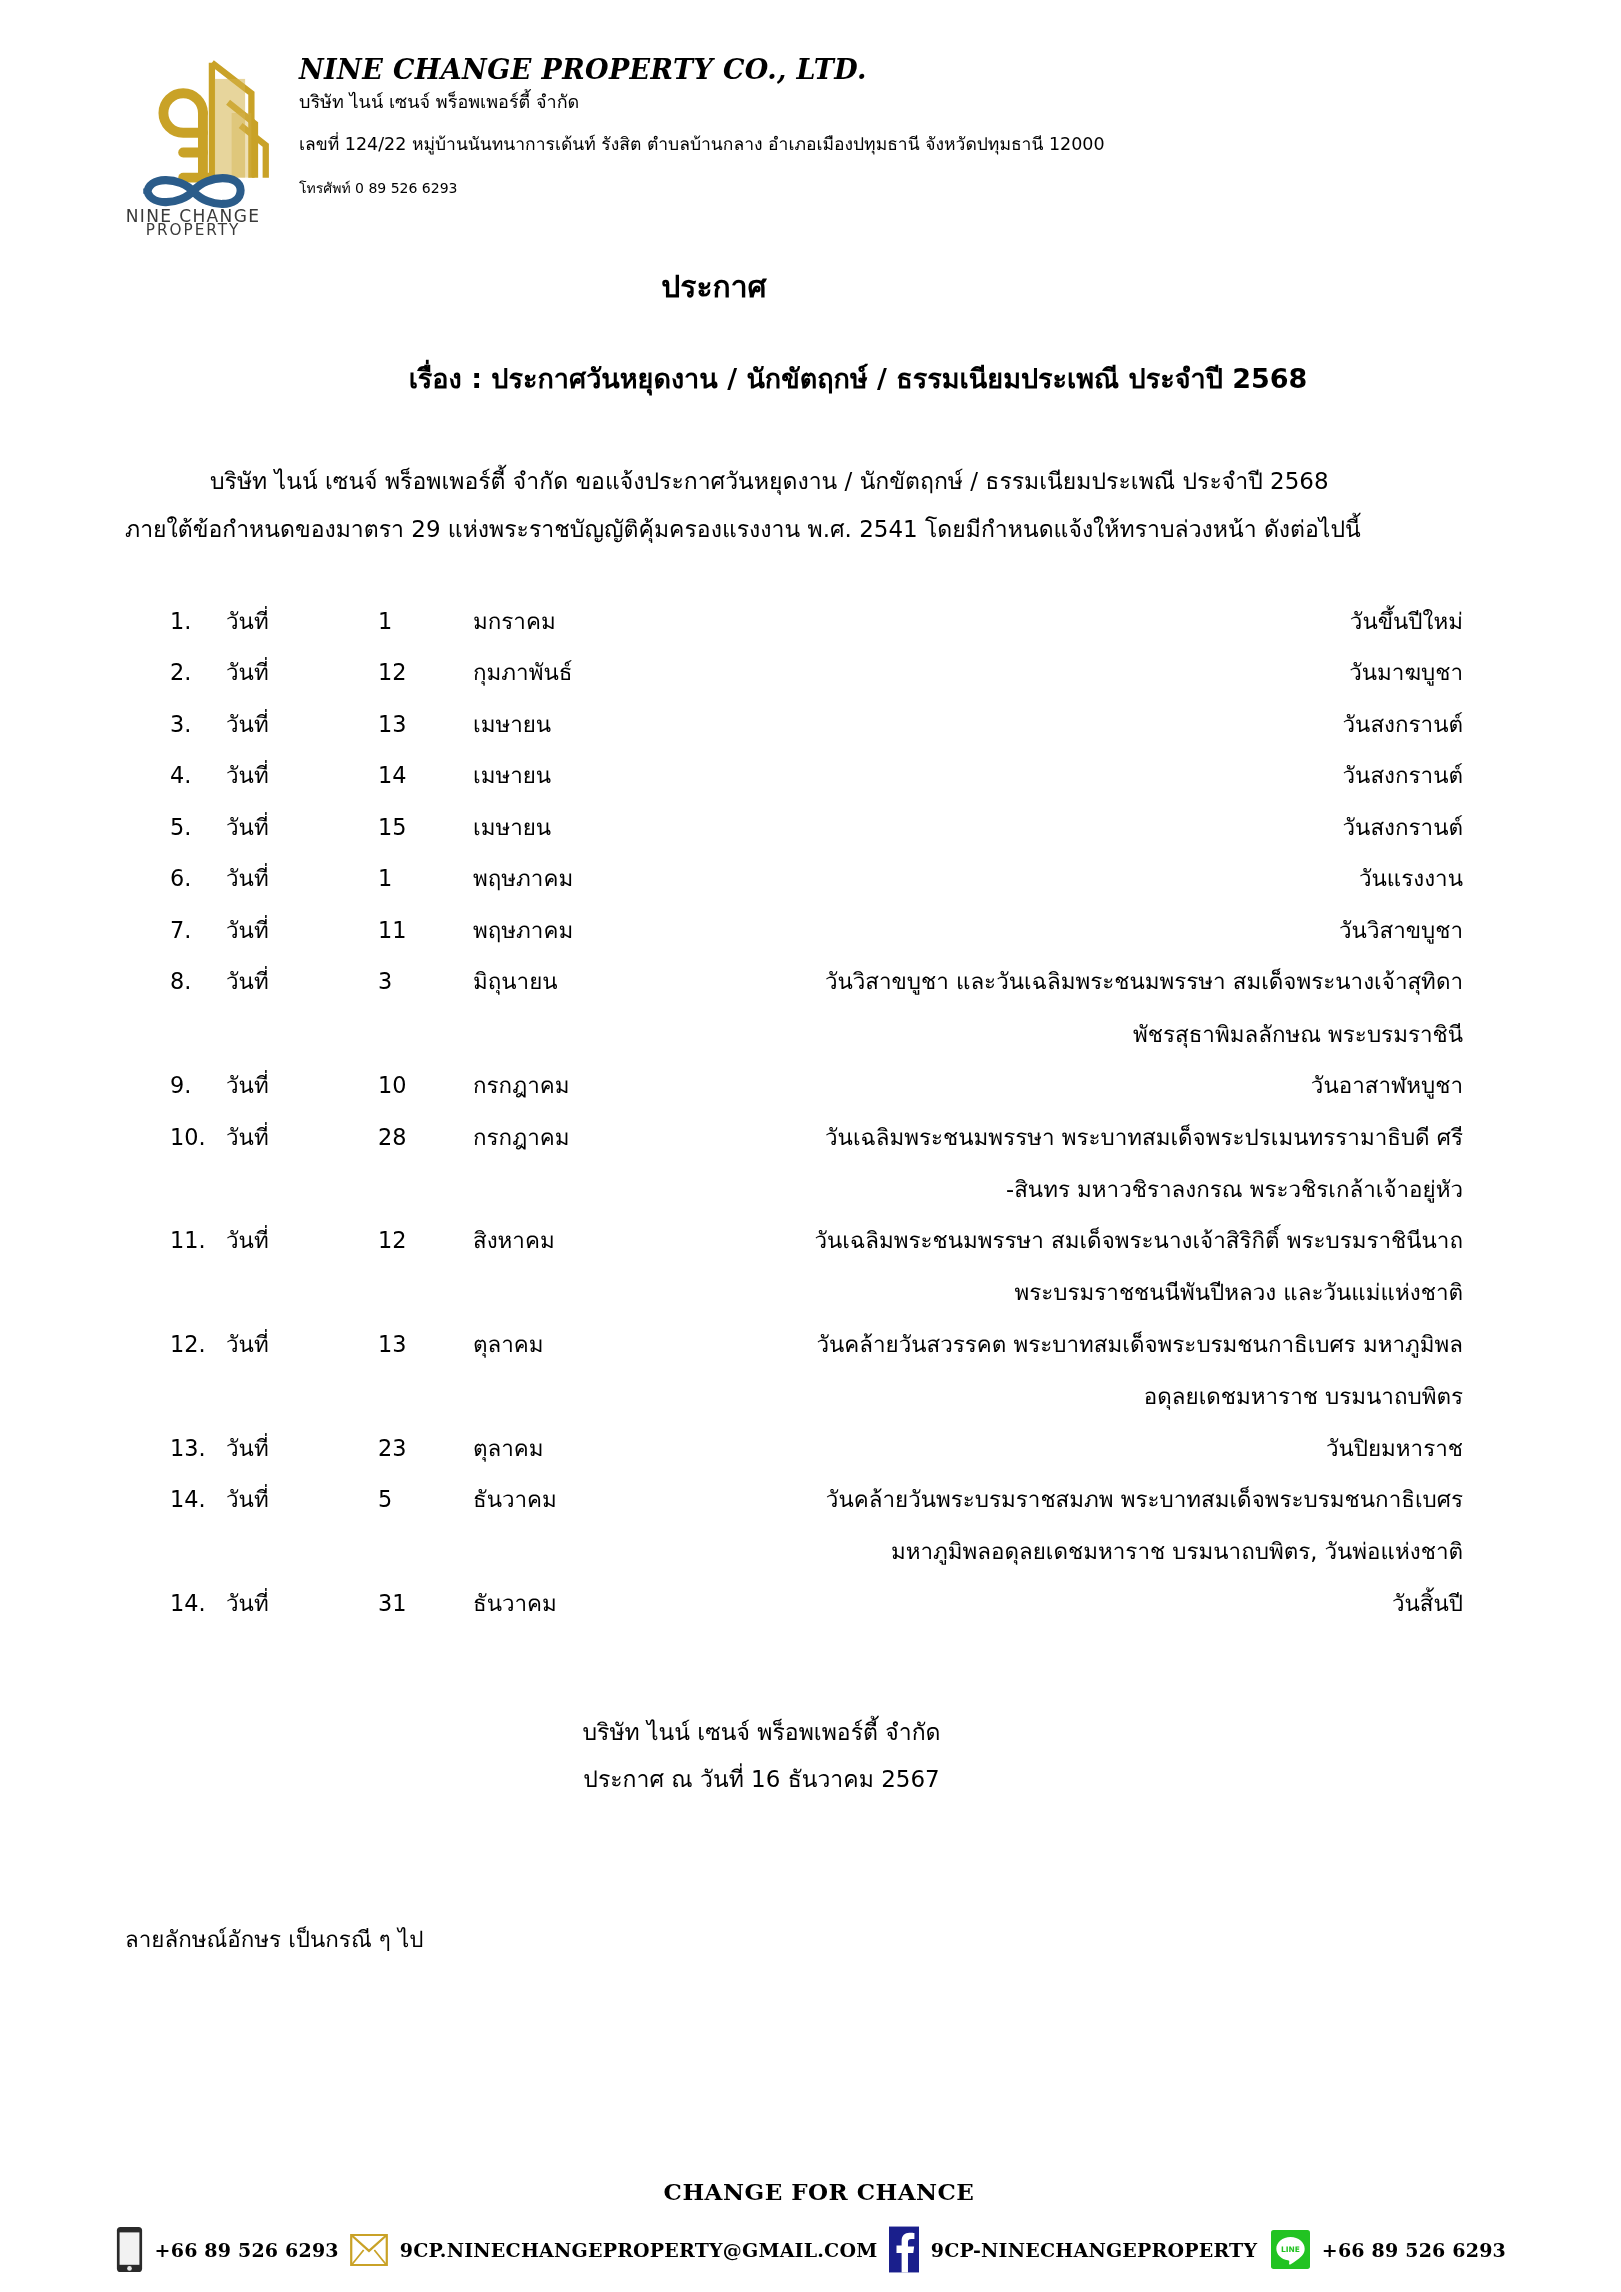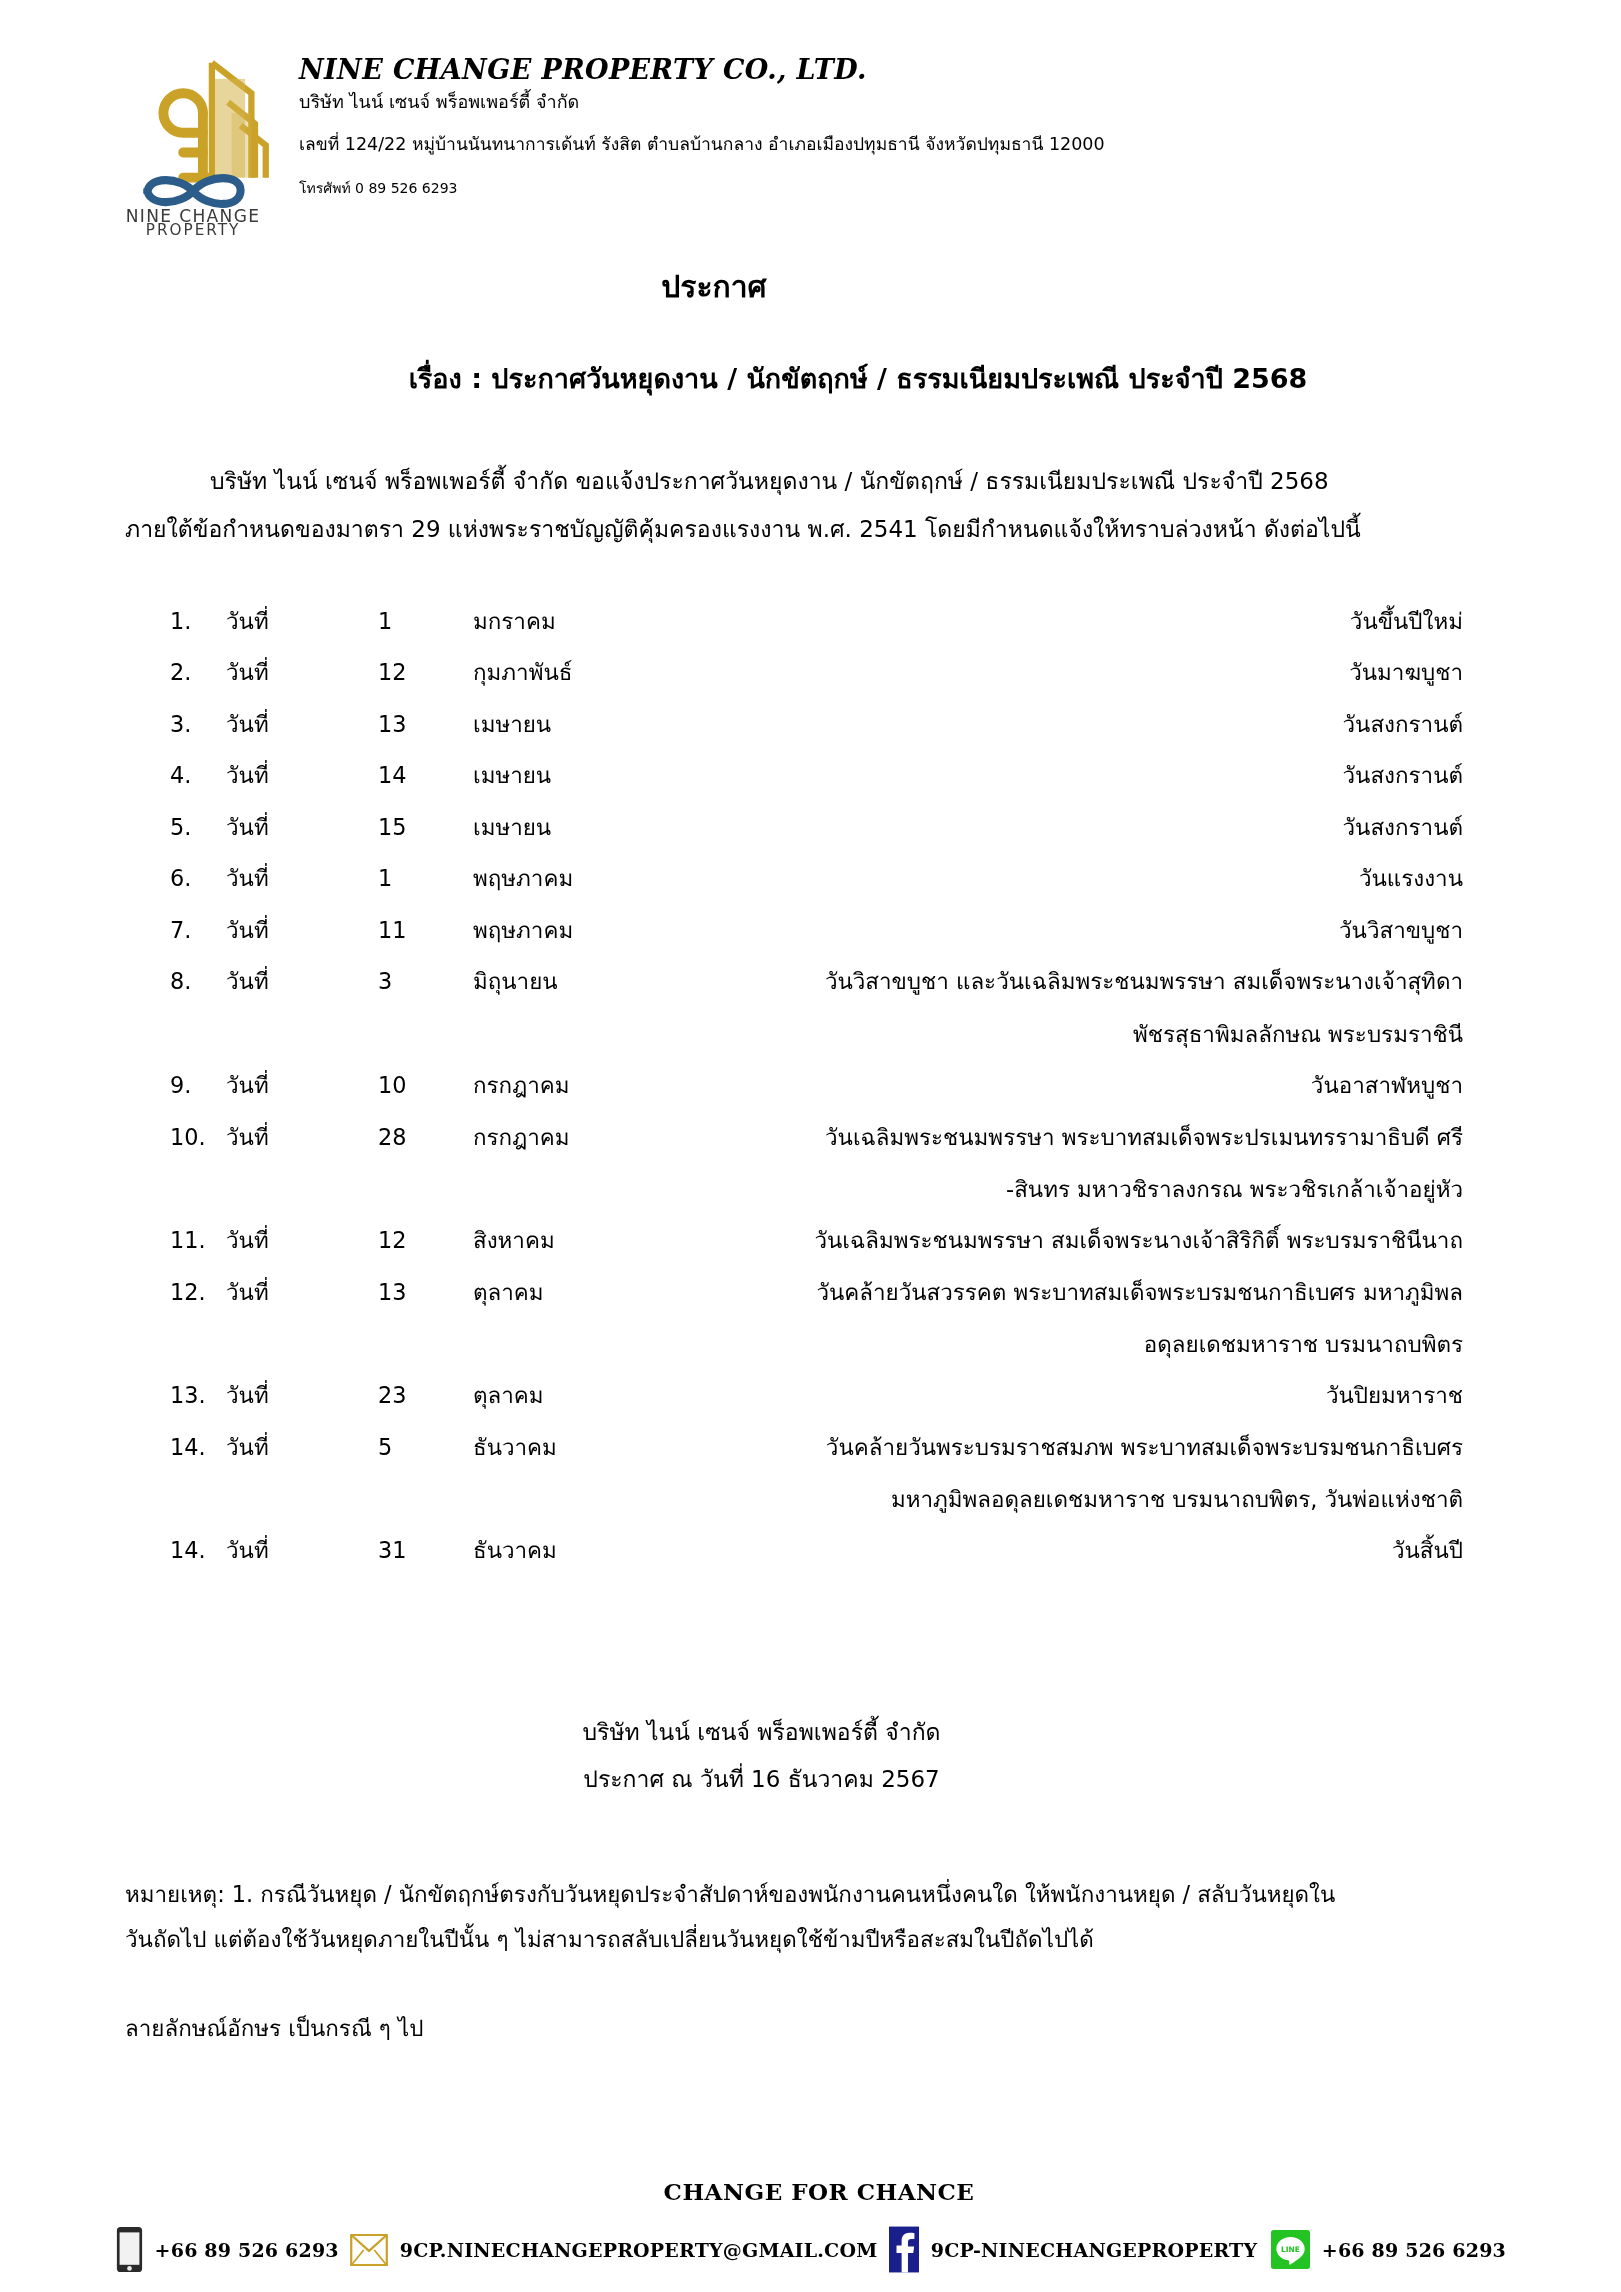--- a/index.html
+++ b/index.html
@@ -302,7 +302,7 @@
         <div class="c-wan">วันที่</div>
         <div class="c-day">12</div>
         <div class="c-month">สิงหาคม</div>
-        <div class="c-desc"><span>วันเฉลิมพระชนมพรรษา สมเด็จพระนางเจ้าสิริกิติ์ พระบรมราชินีนาถ</span></div>
+        <div class="c-desc"><span>วันเฉลิมพระชนมพรรษา สมเด็จพระนางเจ้าสิริกิติ์ พระบรมราชินีนาถ</span><span class="l2">พระบรมราชชนนีพันปีหลวง และวันแม่แห่งชาติ</span></div>
       </div>
       <div class="hrow">
         <div class="c-num">12.</div>

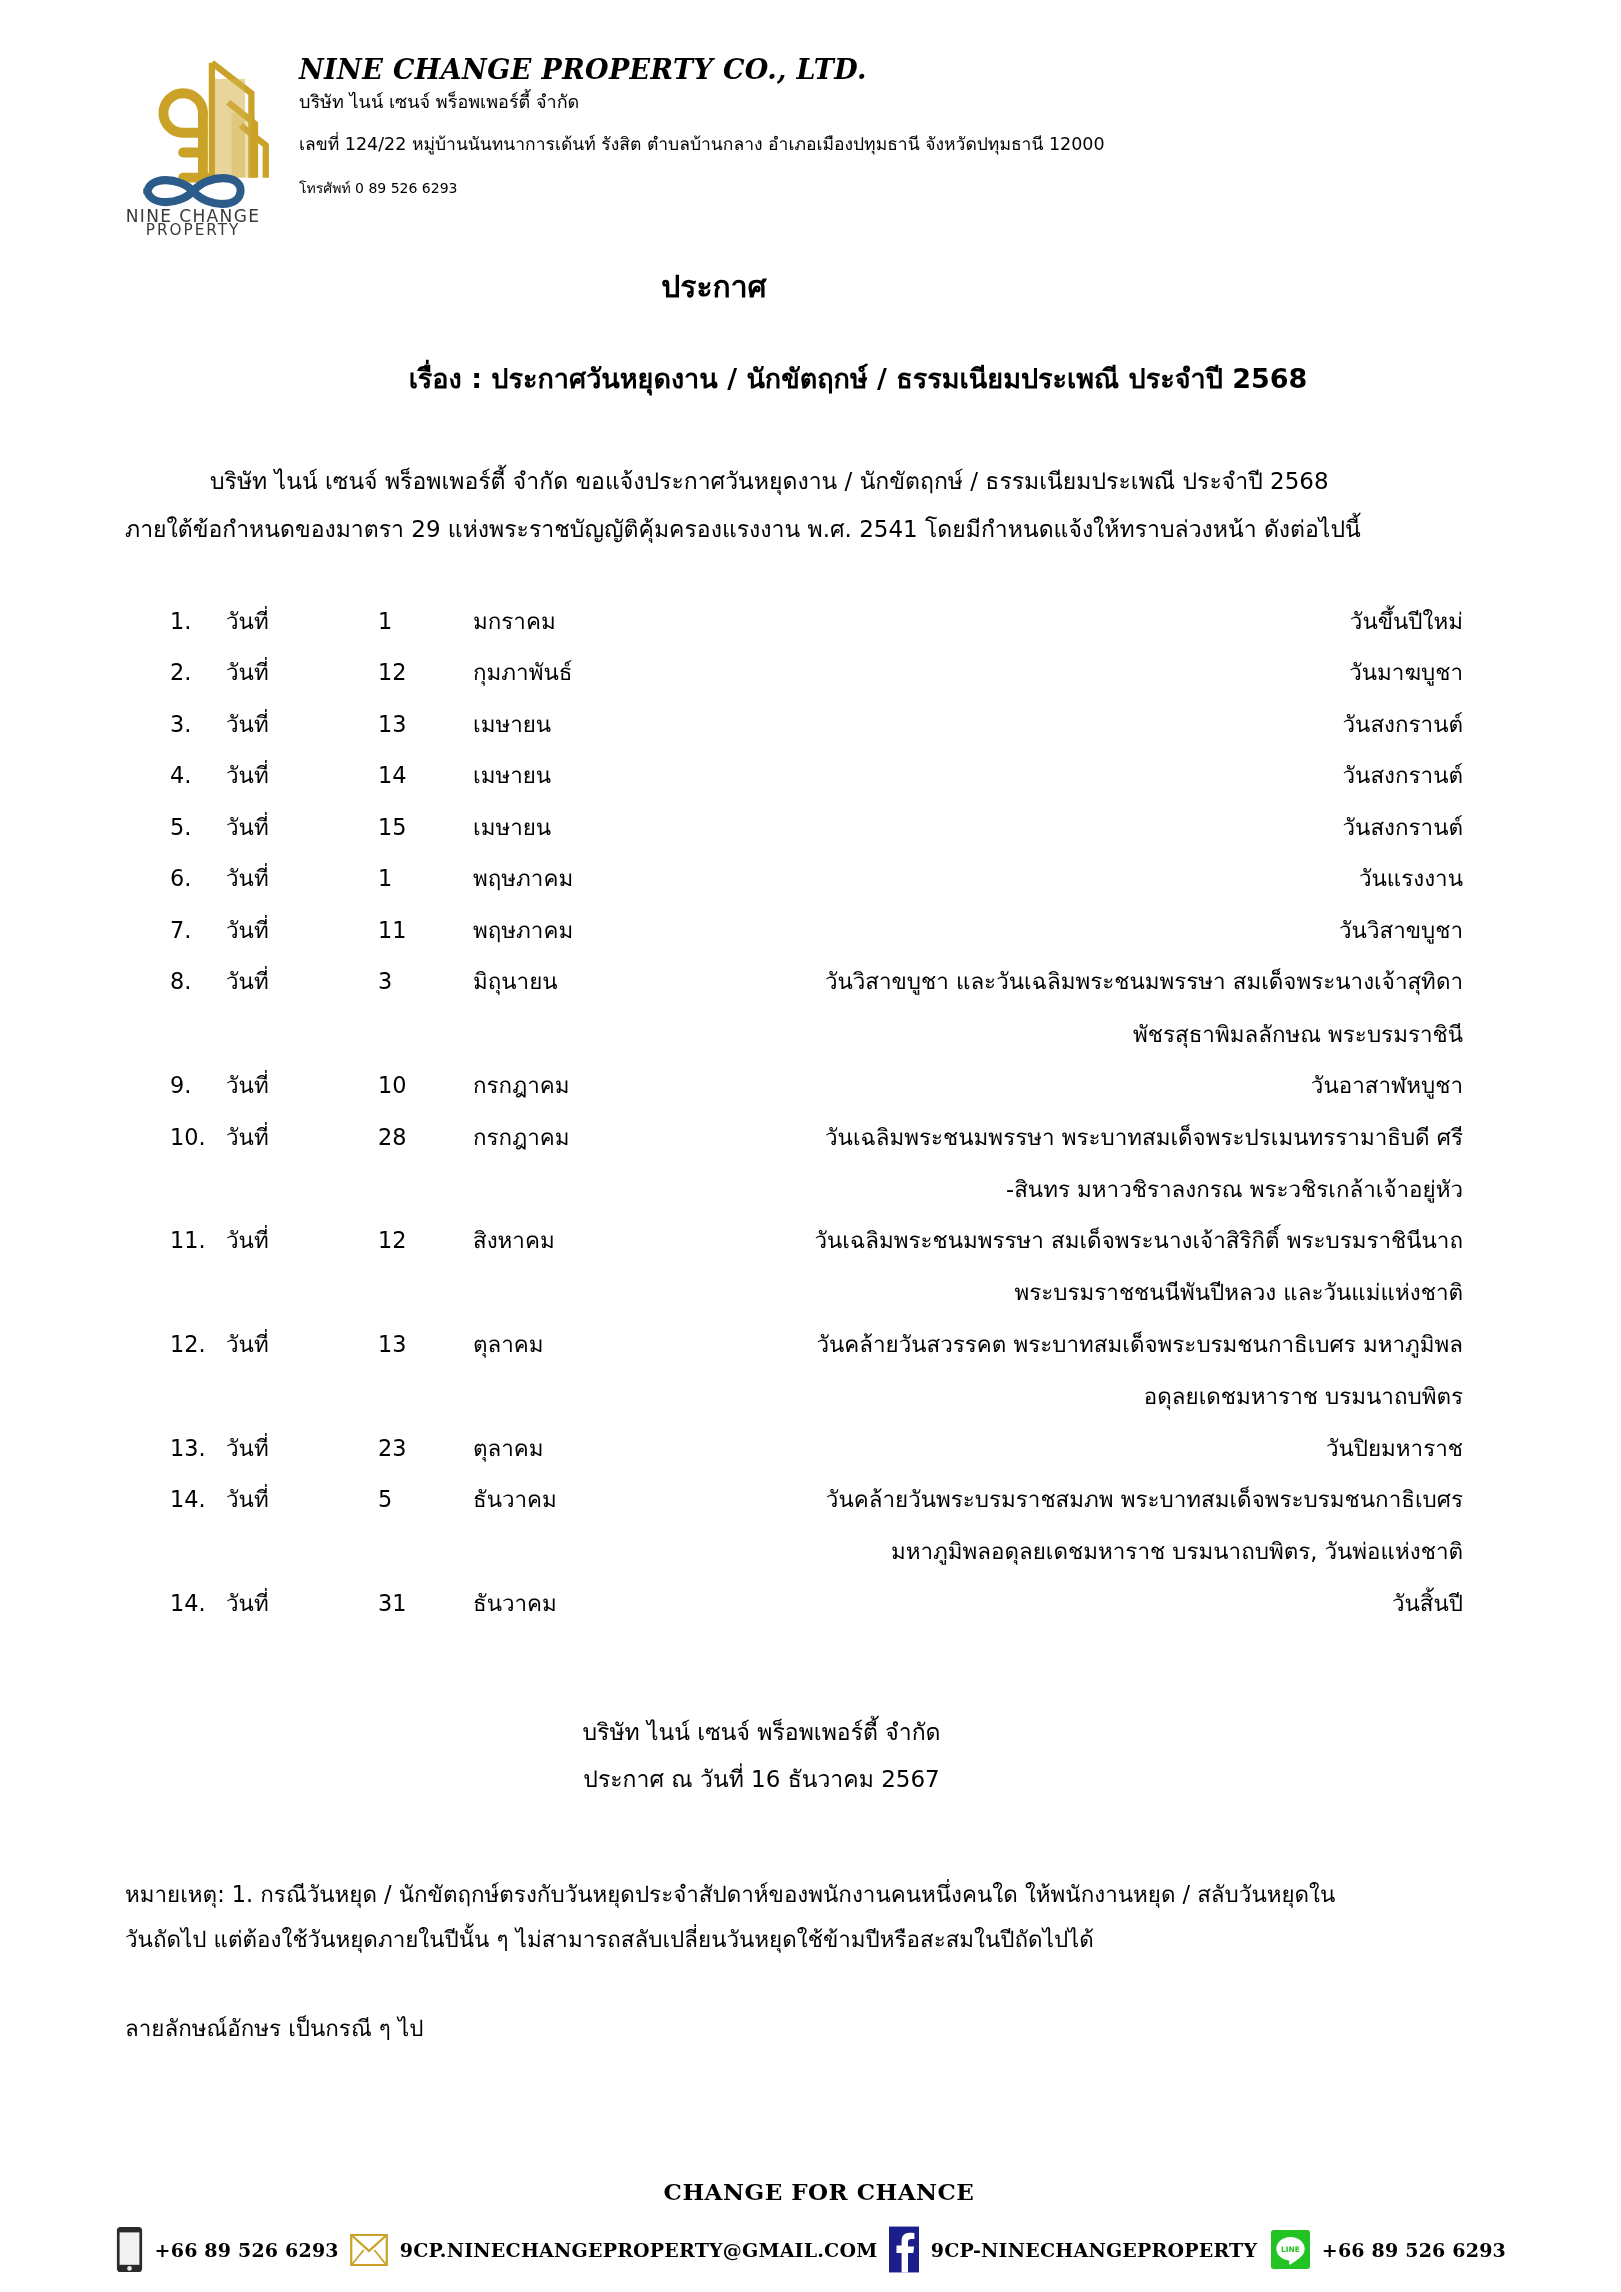--- a/index.html
+++ b/index.html
@@ -341,10 +341,6 @@
 
   <div class="notes">
     <div class="note-para">
-      <span>หมายเหตุ: 1. กรณีวันหยุด / นักขัตฤกษ์ตรงกับวันหยุดประจำสัปดาห์ของพนักงานคนหนึ่งคนใด ให้พนักงานหยุด / สลับวันหยุดใน</span><br>
-      <span>วันถัดไป แต่ต้องใช้วันหยุดภายในปีนั้น ๆ ไม่สามารถสลับเปลี่ยนวันหยุดใช้ข้ามปีหรือสะสมในปีถัดไปได้</span>
-    </div>
-    <div class="note-para">
       <span class="indent"></span><br>
       <span>ลายลักษณ์อักษร เป็นกรณี ๆ ไป</span>
     </div>

